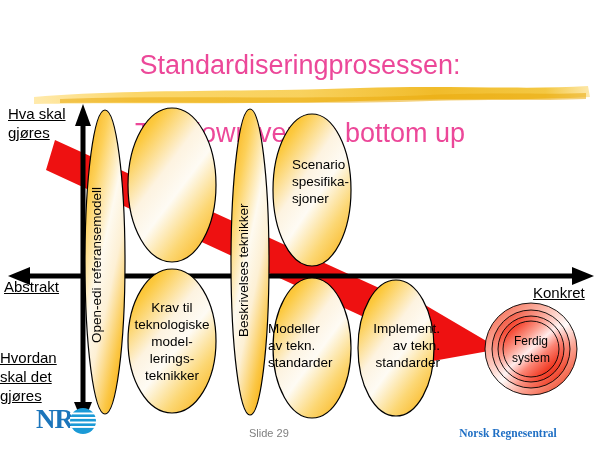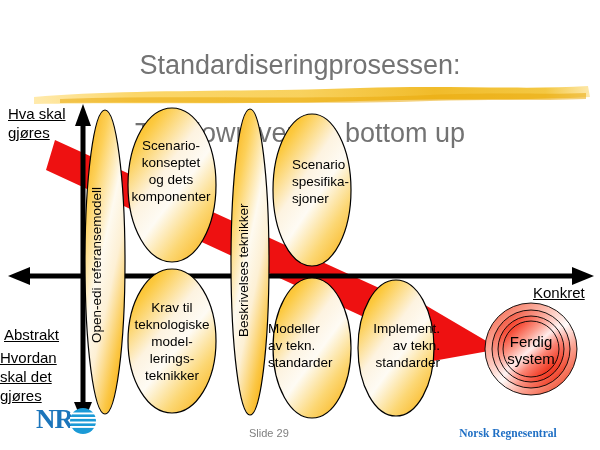--- a/index.html
+++ b/index.html
@@ -16,7 +16,7 @@
   .title-block{
     position:absolute;left:0;top:14px;width:600px;
     text-align:center;
-    color:#737373;
+    color:#ec4899;
     font-size:27px;
     line-height:34px;
     font-weight:normal;

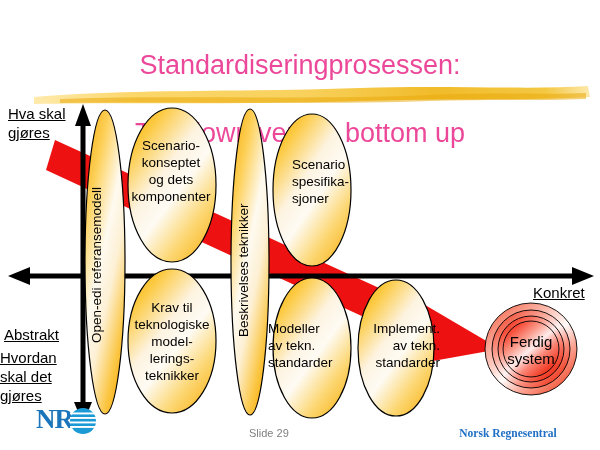--- a/index.html
+++ b/index.html
@@ -208,10 +208,6 @@
 
   <div class="ell-text vert" id="t-openedi">Open-edi  referansemodell</div>
 
-  <div class="ell-text" id="t-scen-konsept">Scenario-
-konseptet
-og dets
-komponenter</div>
 
   <div class="ell-text vert" id="t-beskriv">Beskrivelses    teknikker</div>
 

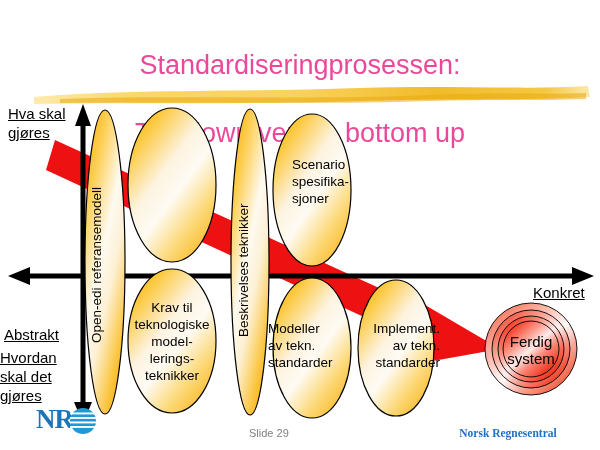--- a/index.html
+++ b/index.html
@@ -34,7 +34,7 @@
     text-decoration:underline;
   }
   #lbl-hva{left:8px;top:104px;width:76px;}
-  #lbl-abstrakt{left:4px;top:277px;margin-top:48px;}
+  #lbl-abstrakt{left:4px;top:277px;}
   #lbl-hvordan{left:0;top:348px;width:78px;}
   #lbl-konkret{left:533px;top:275px;margin-top:8px;}
 

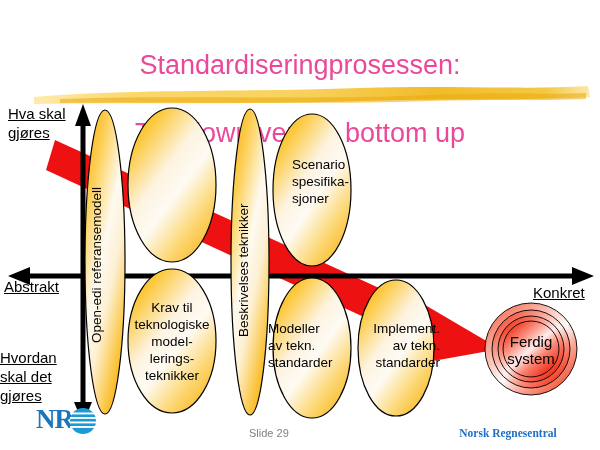--- a/index.html
+++ b/index.html
@@ -64,7 +64,7 @@
   #t-beskriv{left:235px;top:128px;height:285px;width:30px;}
 
   #t-ferdig{left:500px;top:333px;width:62px;text-align:center;
-            font-size:15px;line-height:17px;color:#000;}
+            font-size:12px;line-height:17px;color:#000;}
 
   #slidenum{
     position:absolute;left:249px;top:427px;

